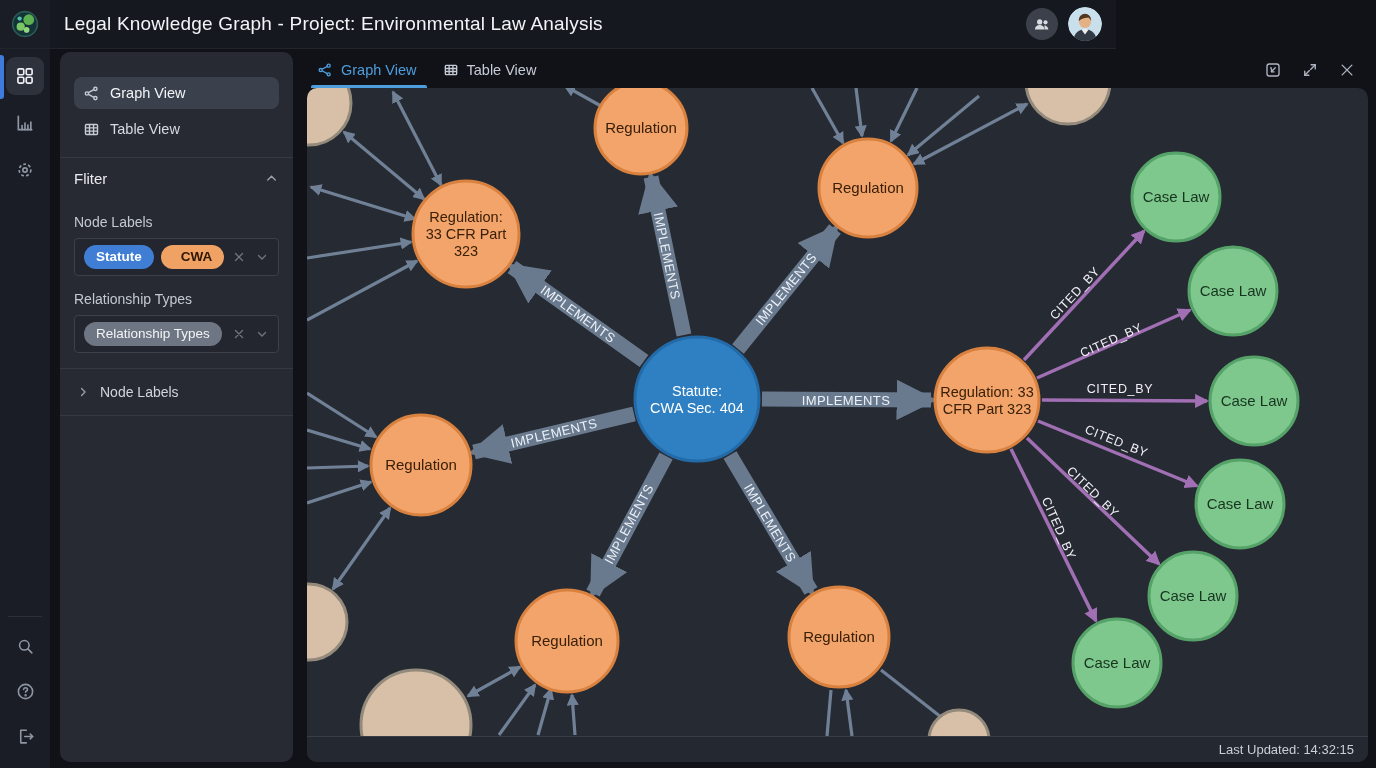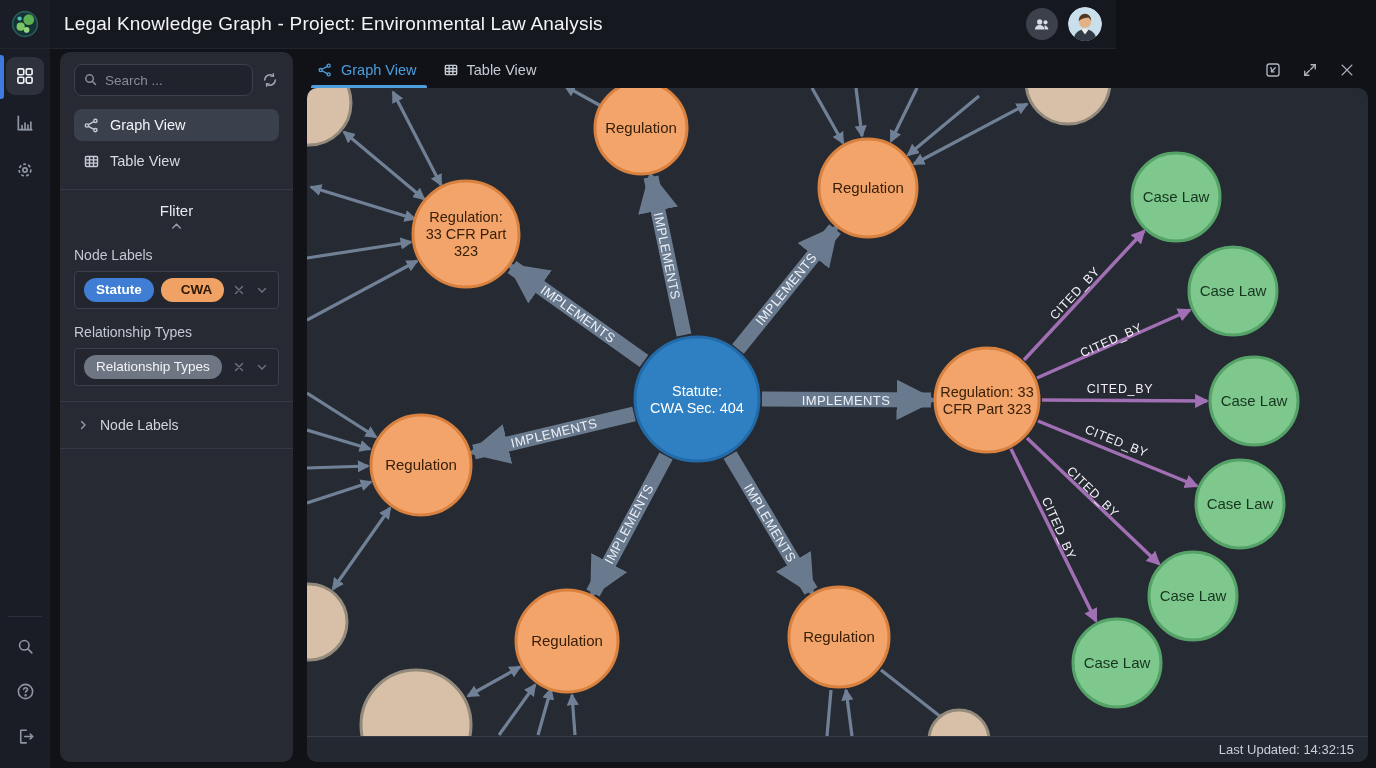--- a/index.html
+++ b/index.html
@@ -159,25 +159,6 @@
 </div>
 
 <div class="sidebar">
-  <div class="search-row">
-    <div class="search-box">
-      <span class="search-glass">
-        <svg width="15" height="15" viewBox="0 0 24 24" fill="none" stroke="currentColor" stroke-width="2.4" stroke-linecap="round">
-          <circle cx="10.5" cy="10.5" r="6"></circle>
-            <path d="M15 15l5 5"></path>
-        </svg>
-      </span>
-      <input placeholder="Search ..." style="">
-    </div>
-    <span class="sync-btn">
-      <svg width="18" height="18" viewBox="0 0 24 24" fill="none" stroke="currentColor" stroke-width="2" stroke-linecap="round">
-        <path d="M19 12a7 7 0 0 1-11.7 5.2"></path>
-          <path d="M5 12a7 7 0 0 1 11.7-5.2"></path>
-        <path d="M16.5 3.5v3.4h-3.4" stroke-width="1.8"></path>
-          <path d="M7.5 20.5v-3.4h3.4" stroke-width="1.8"></path>
-      </svg>
-    </span>
-  </div>
 
   <div class="menu">
     <div class="menu-item active">

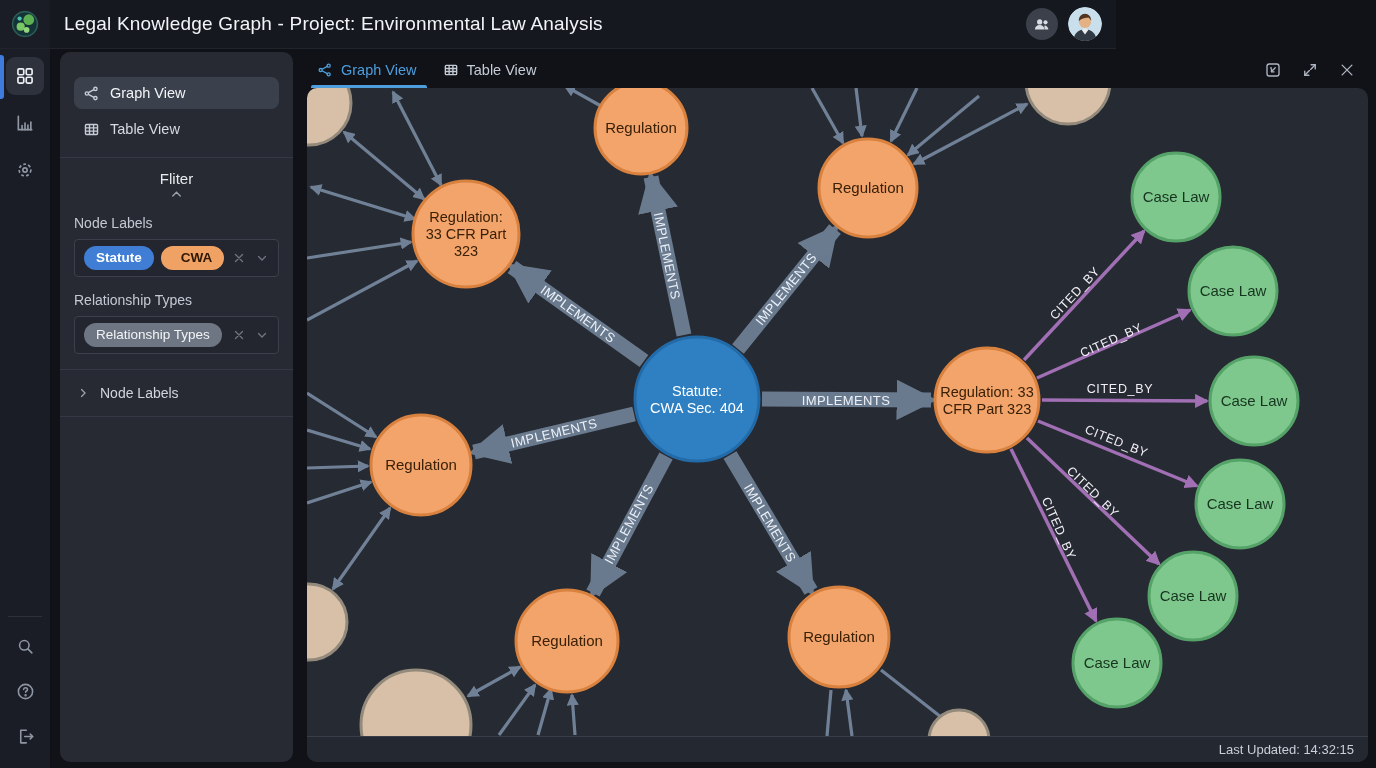--- a/index.html
+++ b/index.html
@@ -40,7 +40,7 @@
   .menu-item .mi-icon{display:flex;color:#c6ccd6;}
   .divider{height:1px;background:#343945;margin:12px -14px;}
   .filter-header{display:flex;align-items:center;justify-content:space-between;font-size:15px;color:#e8eaee;
-    margin:2px 0 13px;flex-direction:column;}
+    margin:2px 0 27px;}
   .field-label{font-size:14px;color:#c3c9d2;margin:0 0 8px;}
   .select-box{border:1px solid #3b404c;background:#23262e;border-radius:4px;min-height:38px;display:flex;
     align-items:center;gap:7px;padding:4px 9px;box-sizing:border-box;margin-bottom:15px;cursor:pointer;}

